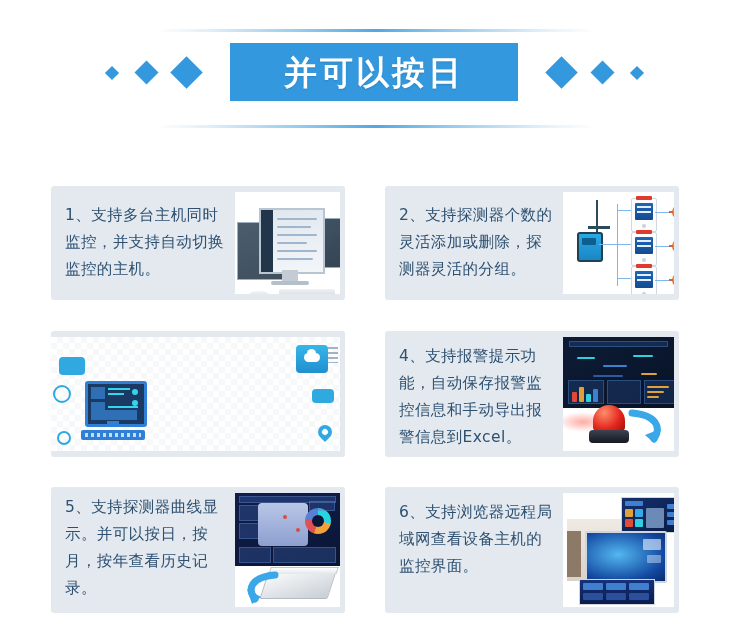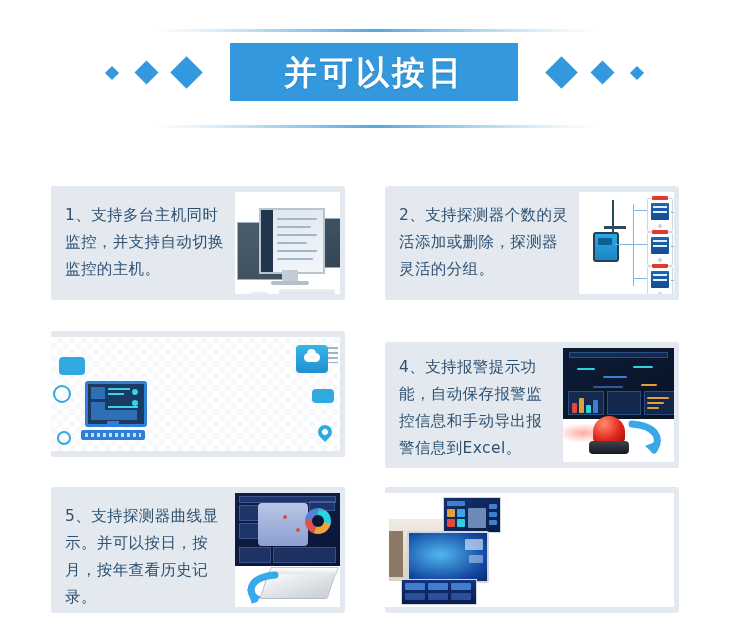--- a/index.html
+++ b/index.html
@@ -205,7 +205,7 @@
 
     <div class="card" style="left:385px;top:36px;width:294px;height:114px;">
       <div class="card-inner">
-        <div class="card-text" style="width:194px;">2、支持探测器个数的灵活添加或删除，探测器灵活的分组。</div>
+        <div class="card-text" style="width:178px;">2、支持探测器个数的灵活添加或删除，探测器灵活的分组。</div>
         <div class="card-img">
           <div class="ill2">
             <div class="ant"></div>

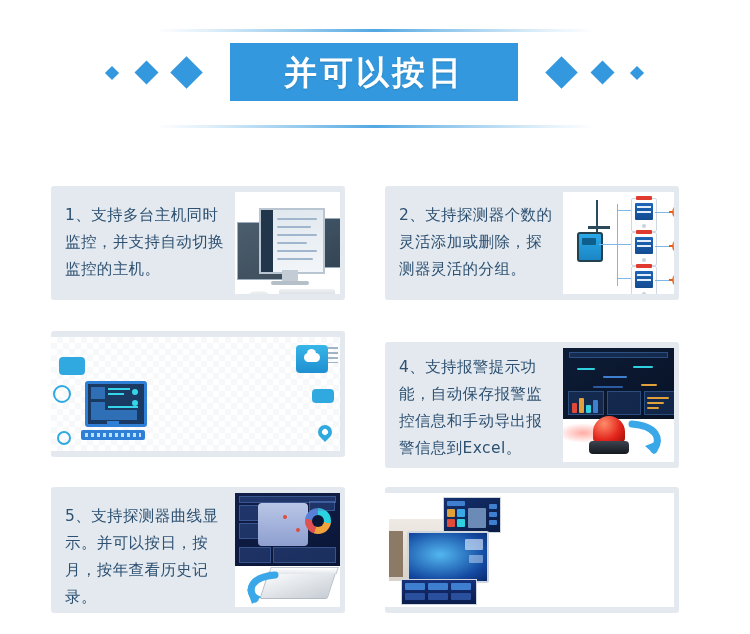--- a/index.html
+++ b/index.html
@@ -294,7 +294,7 @@
       </div>
     </div>
 
-    <div class="card" style="left:385px;top:192px;width:294px;height:126px;">
+    <div class="card" style="left:385px;top:181px;width:294px;height:126px;">
       <div class="card-inner">
         <div class="card-text" style="width:178px;padding-top:12px;">4、支持报警提示功能，自动保存报警监控信息和手动导出报警信息到Excel。</div>
         <div class="card-img">

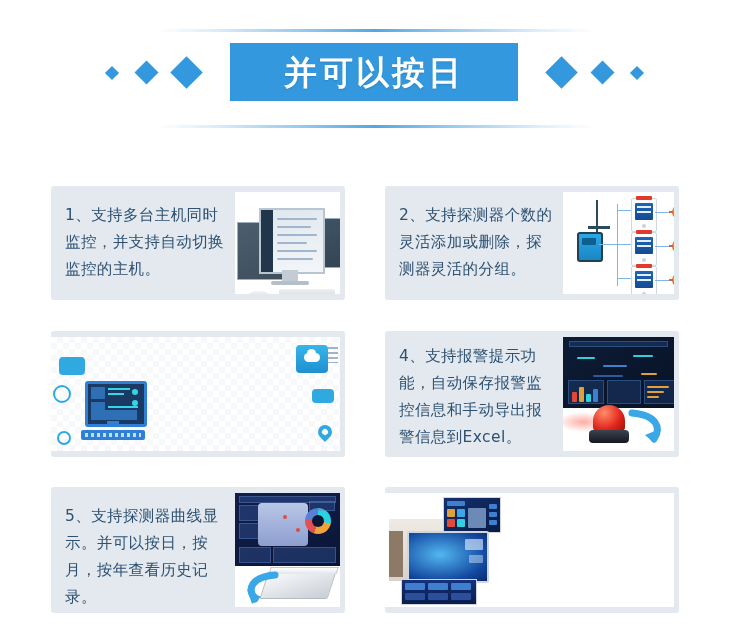--- a/index.html
+++ b/index.html
@@ -335,7 +335,7 @@
 
     <div class="card" style="left:51px;top:337px;width:294px;height:126px;">
       <div class="card-inner">
-        <div class="card-text" style="width:184px;padding-top:16px;">5、支持探测器曲线显示。并可以按日，按月，按年查看历史记录。</div>
+        <div class="card-text" style="width:184px;padding-top:7px;">5、支持探测器曲线显示。并可以按日，按月，按年查看历史记录。</div>
         <div class="card-img">
           <div class="ill5">
             <div class="dash">

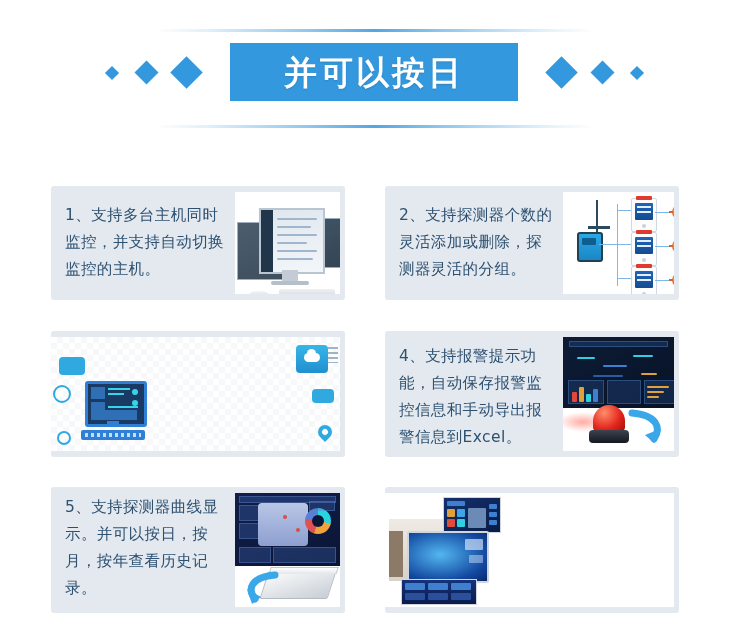--- a/index.html
+++ b/index.html
@@ -364,6 +364,7 @@
 
     <div class="card" style="left:385px;top:337px;width:294px;height:126px;">
       <div class="card-inner">
+        <div class="card-text" style="width:178px;padding-top:12px;">6、支持浏览器远程局域网查看设备主机的监控界面。</div>
         <div class="card-img">
           <div class="ill6">
             <div class="room"></div>

